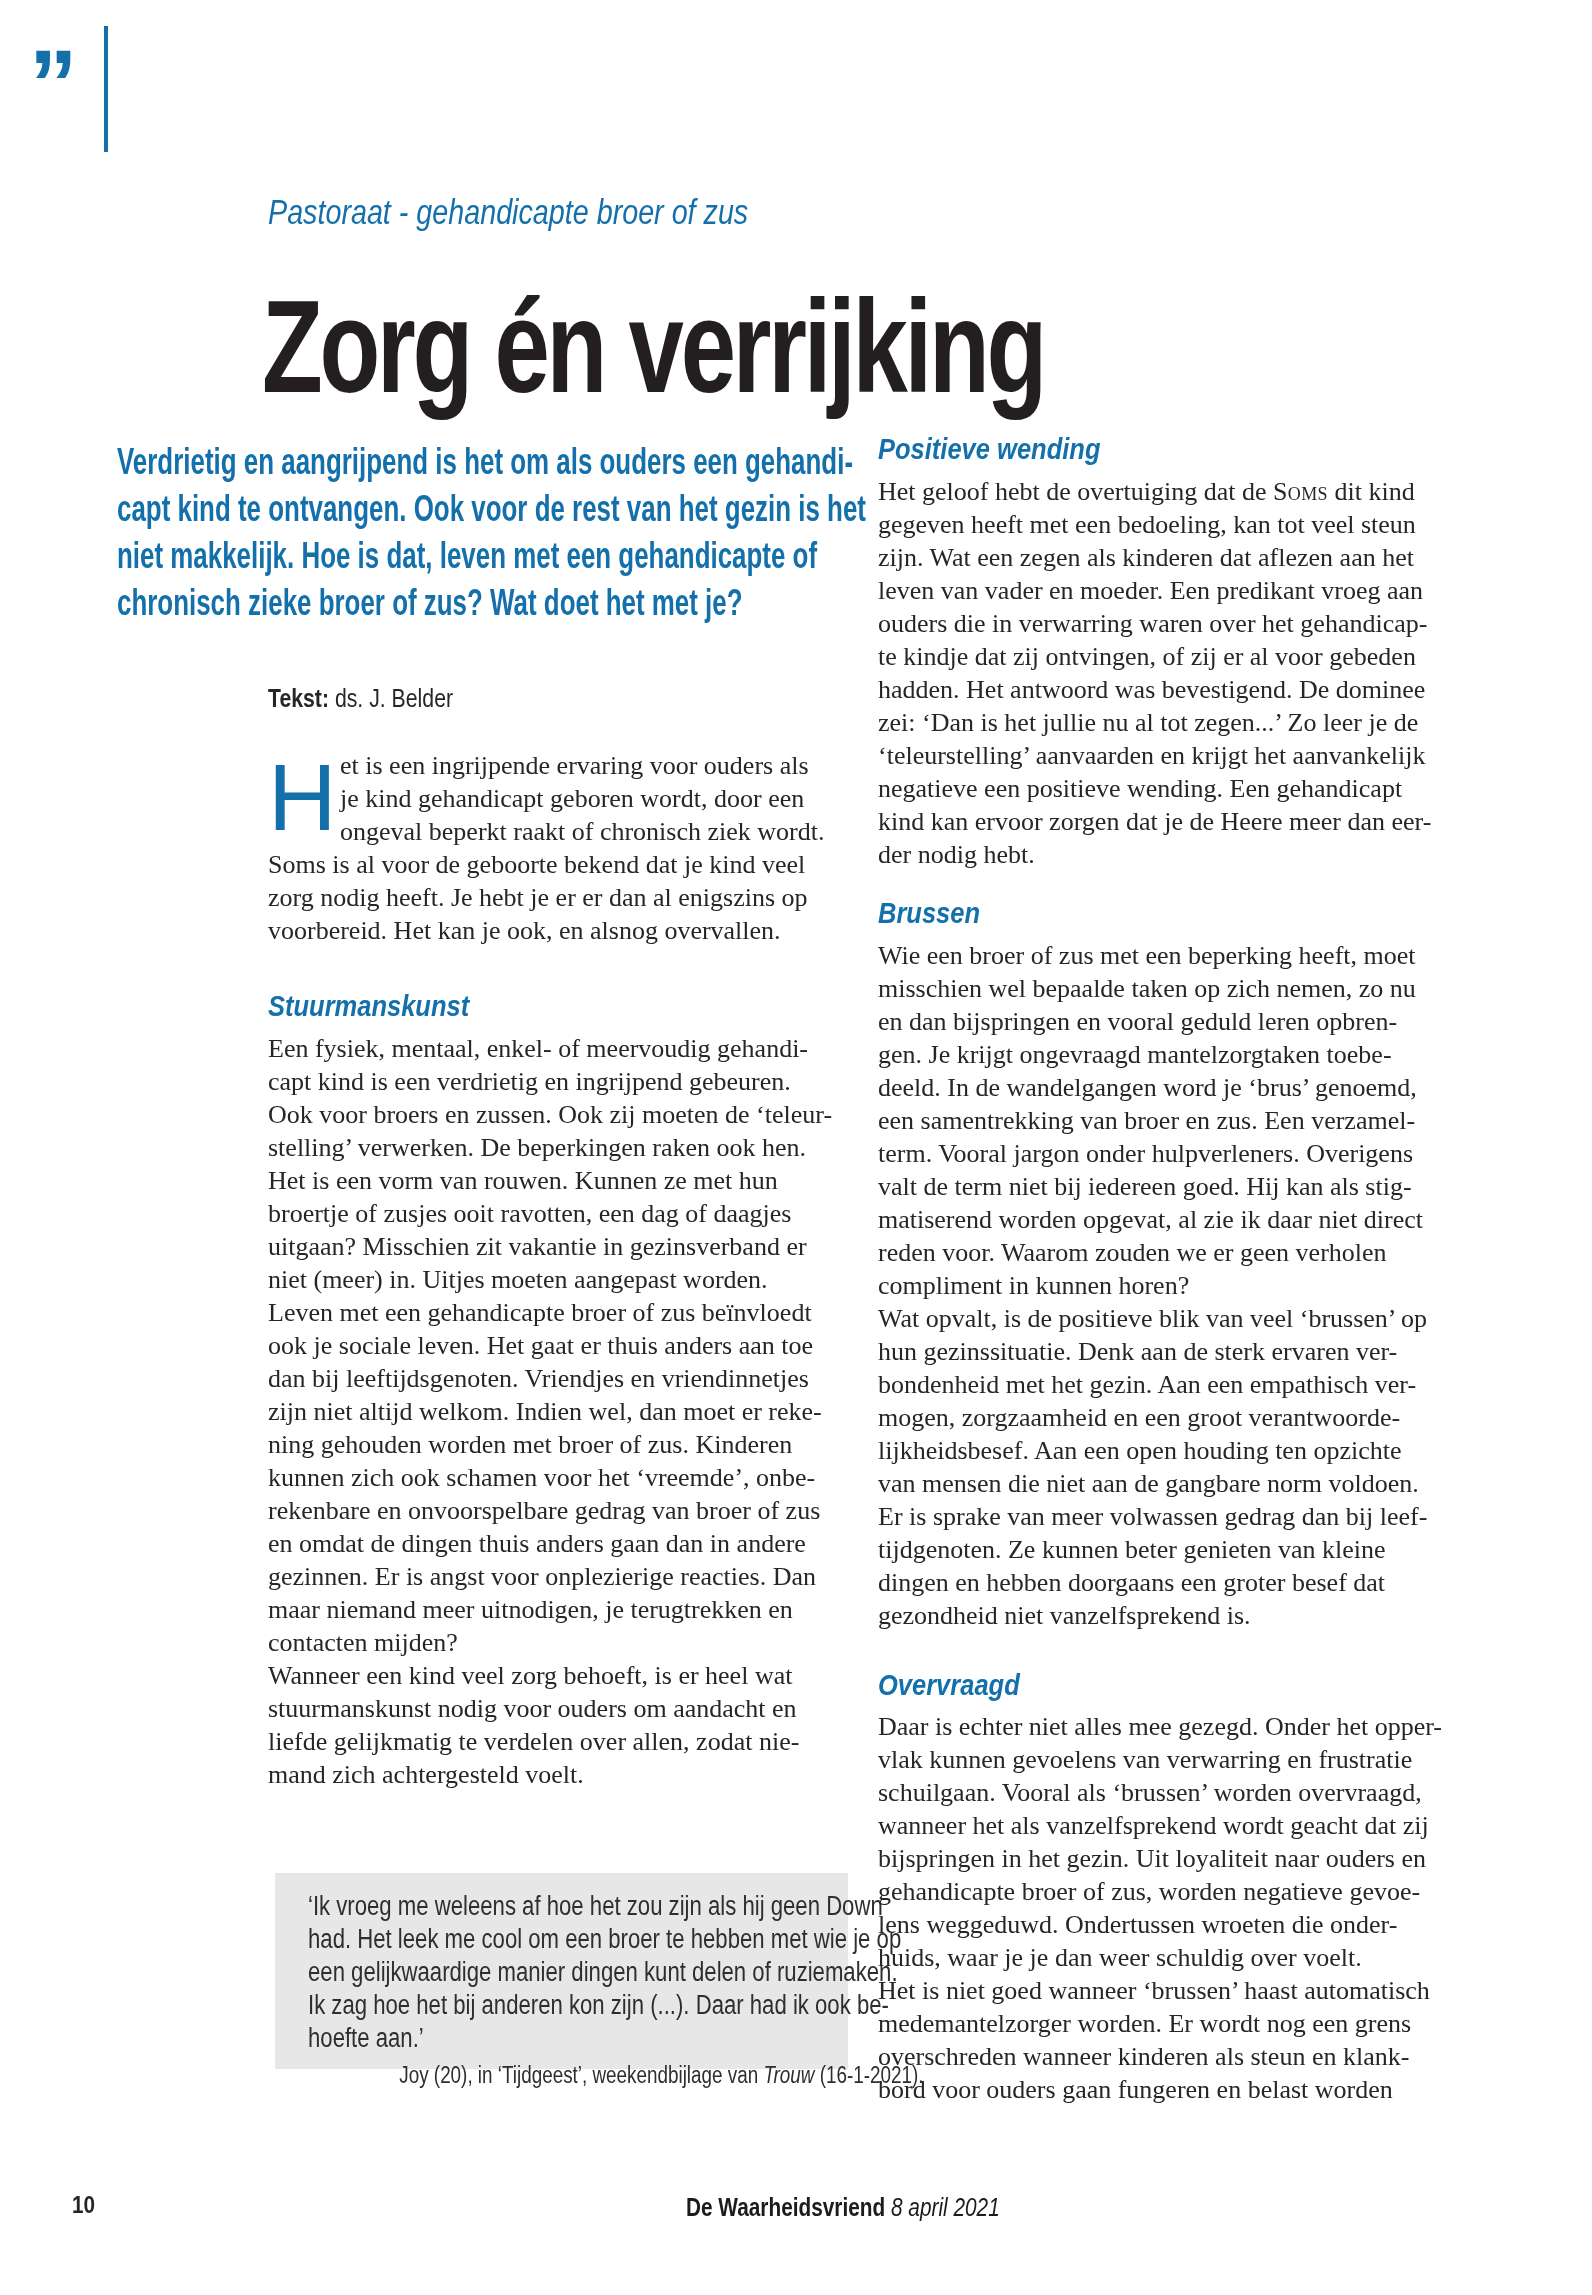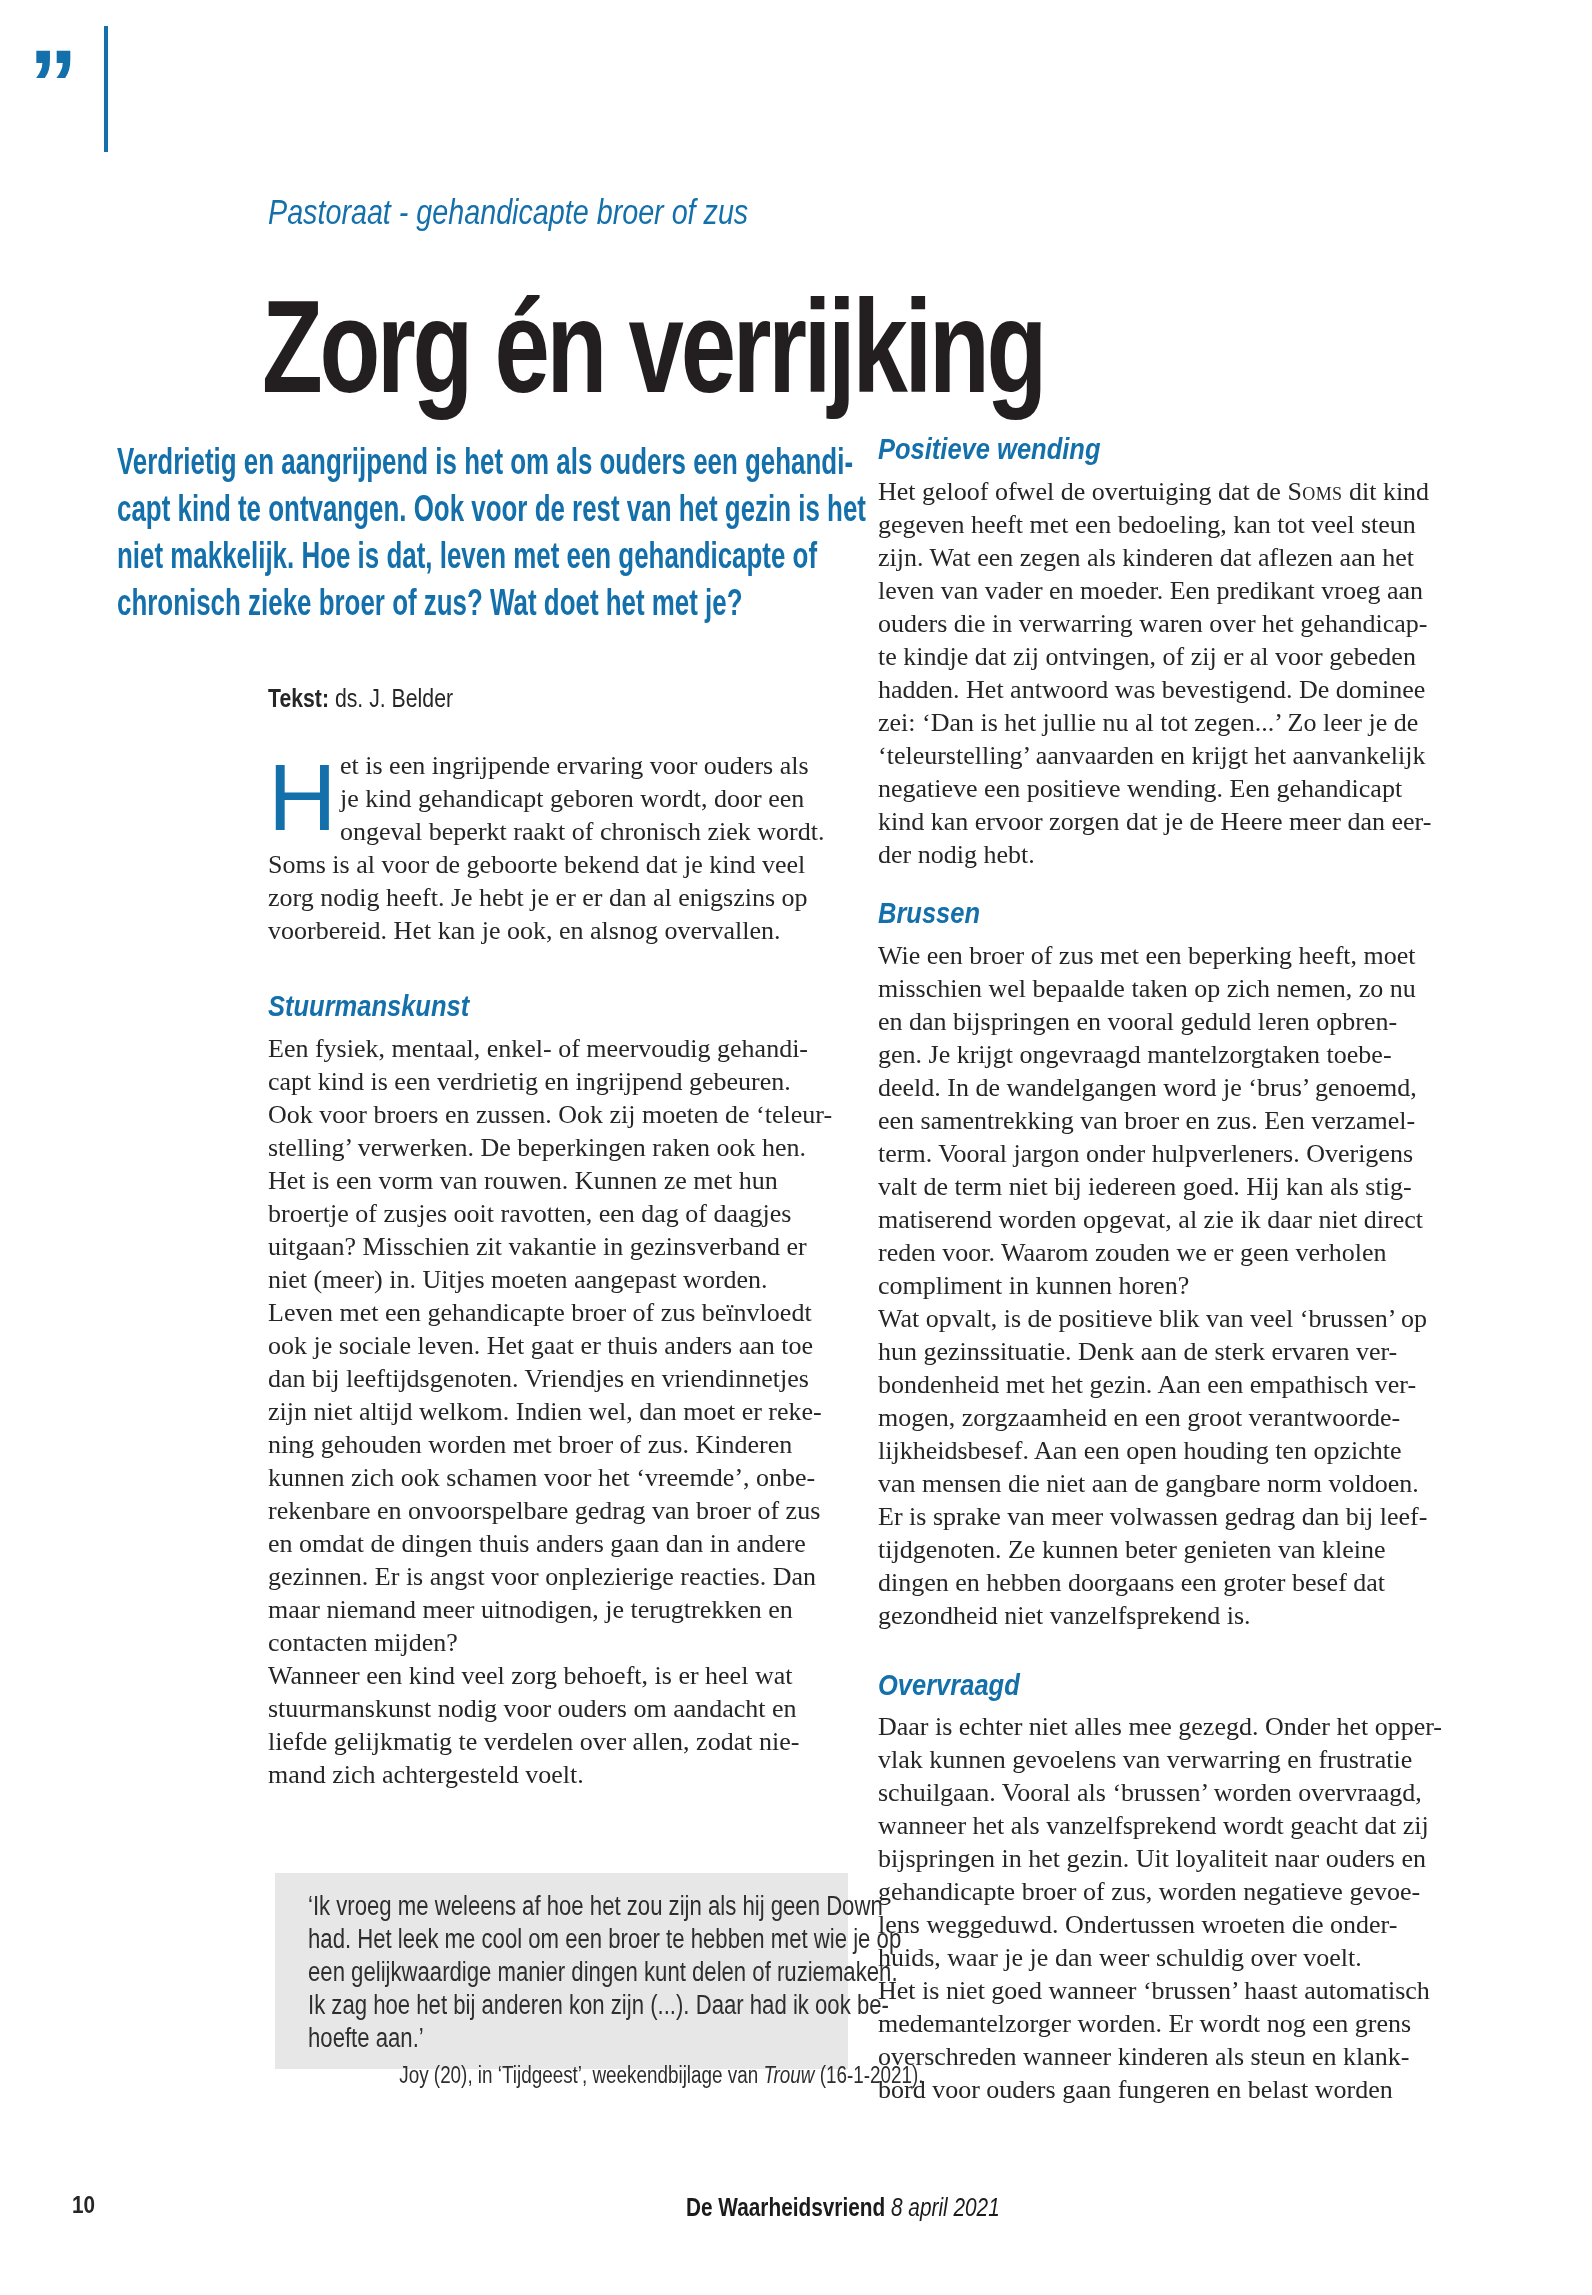--- a/index.html
+++ b/index.html
@@ -141,7 +141,7 @@
 
 <div class="col col-right">
   <div class="subhead first" style="margin-top:0;">Positieve wending</div>
-  <div class="para"><span>Het geloof ofwel de overtuiging dat de </span><span class="smallcaps">Soms</span><span> dit kind
+  <div class="para"><span>Het geloof hebt de overtuiging dat de </span><span class="smallcaps">Soms</span><span> dit kind
 gegeven heeft met een bedoeling, kan tot veel steun
 zijn. Wat een zegen als kinderen dat aflezen aan het
 leven van vader en moeder. Een predikant vroeg aan

